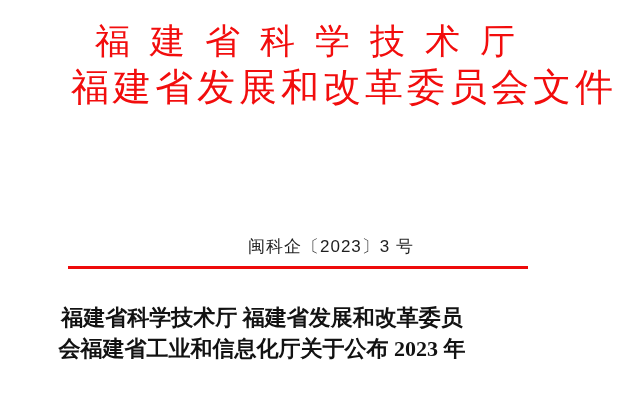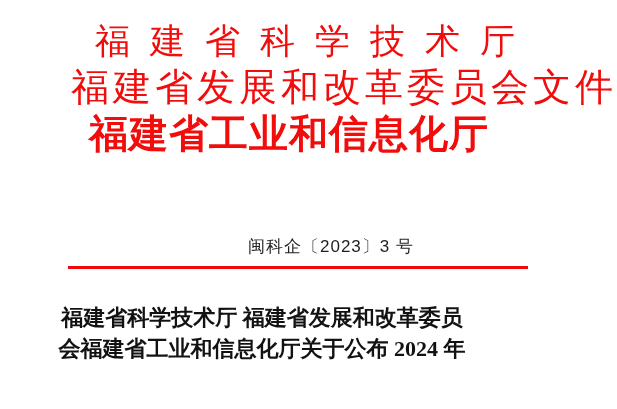--- a/index.html
+++ b/index.html
@@ -93,7 +93,6 @@
 
   <div class="agency agency-2">福建省发展和改革委员会文件</div>
 
-  <div class="agency agency-3">福建省工业和信息化厅</div>
 
   <div class="doc-number">闽科企〔2023〕3 号</div>
 

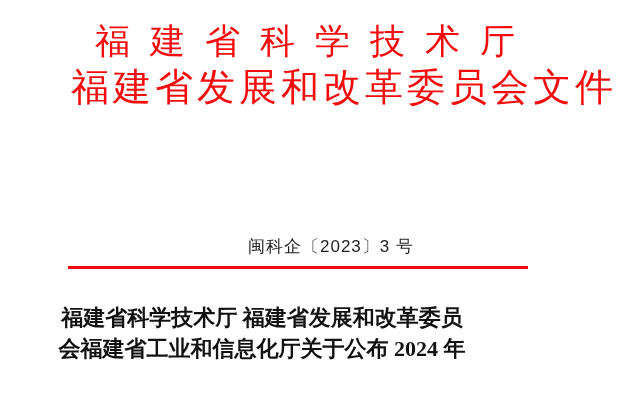--- a/index.html
+++ b/index.html
@@ -100,7 +100,7 @@
 
   <div class="title-block">
     <div class="title-line">福建省科学技术厅 福建省发展和改革委员</div>
-    <div class="title-line">会福建省工业和信息化厅关于公布 2024 年</div>
+    <div class="title-line">会福建省工业和信息化厅关于公布 2023 年</div>
   </div>
 
 </div>

